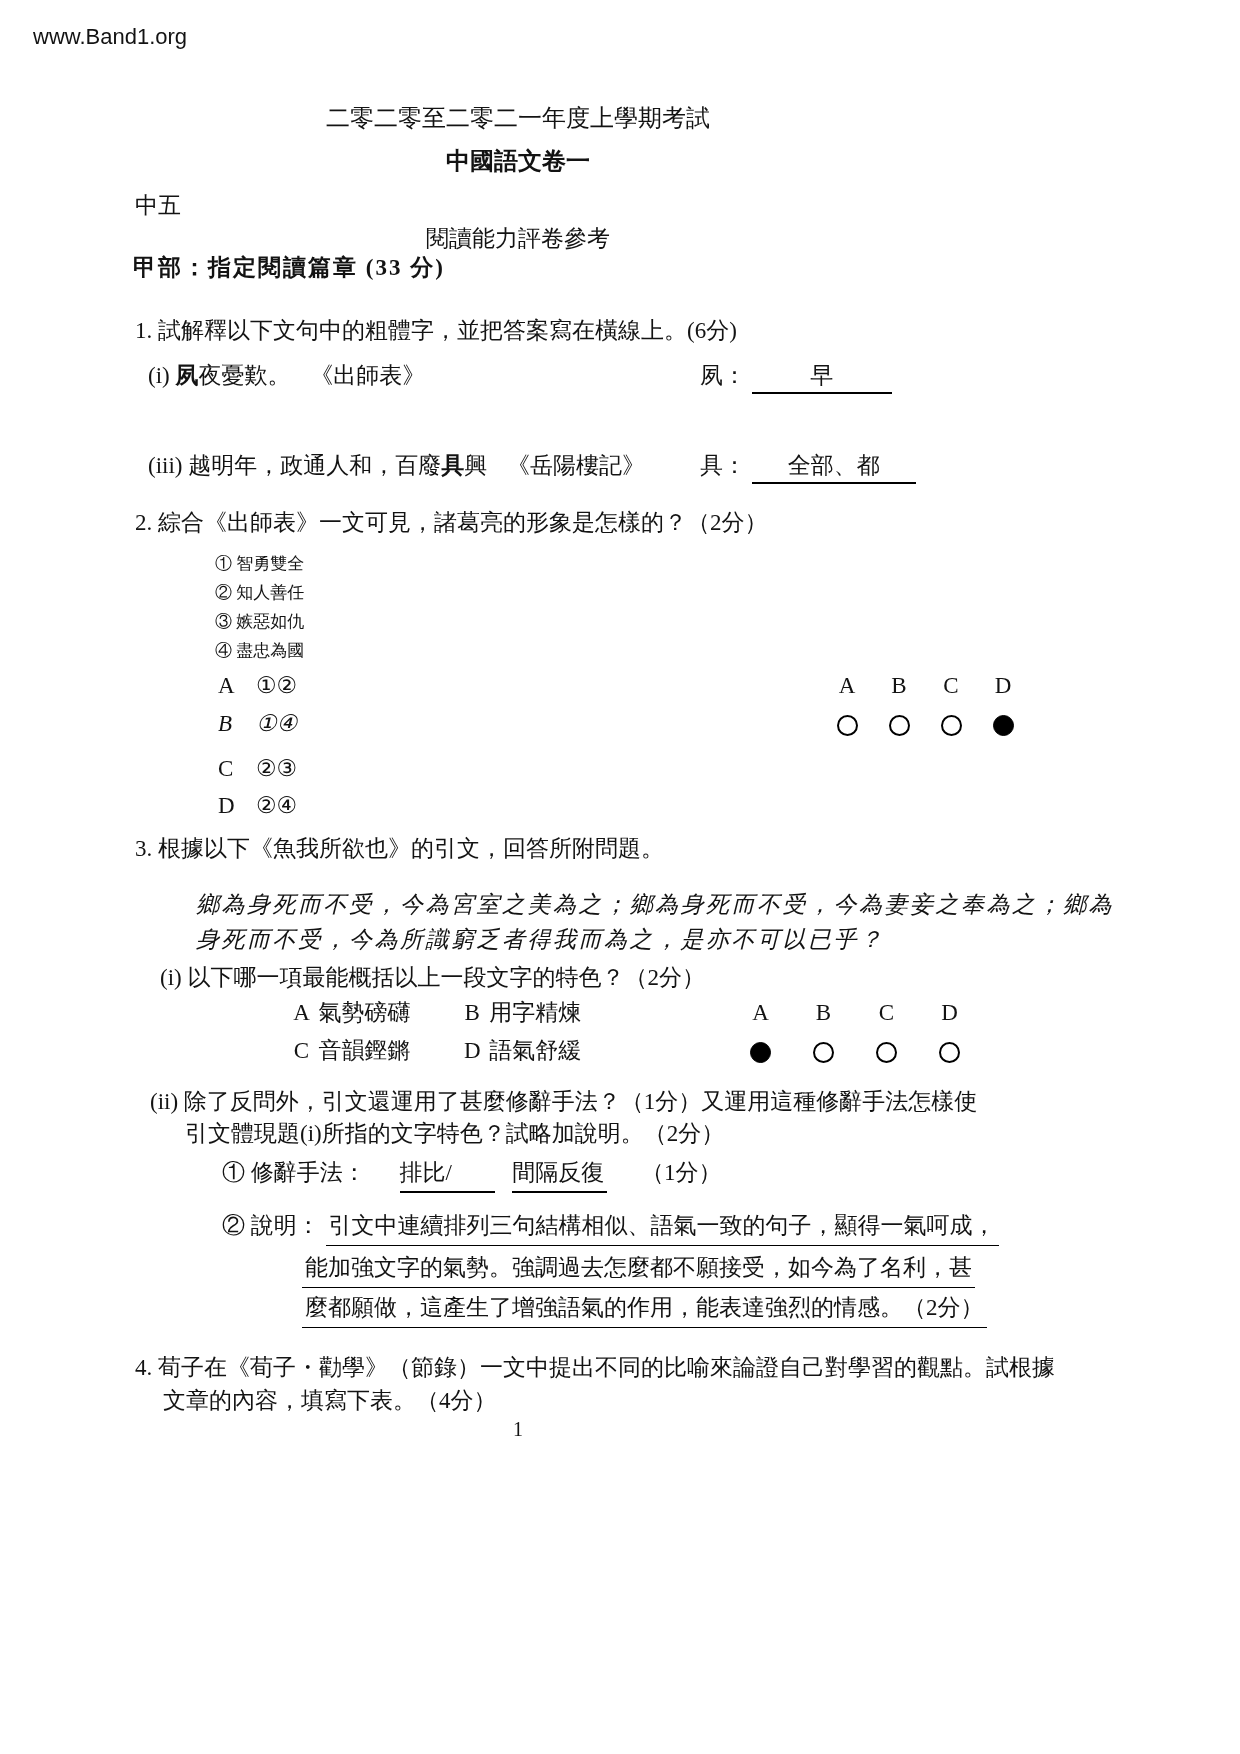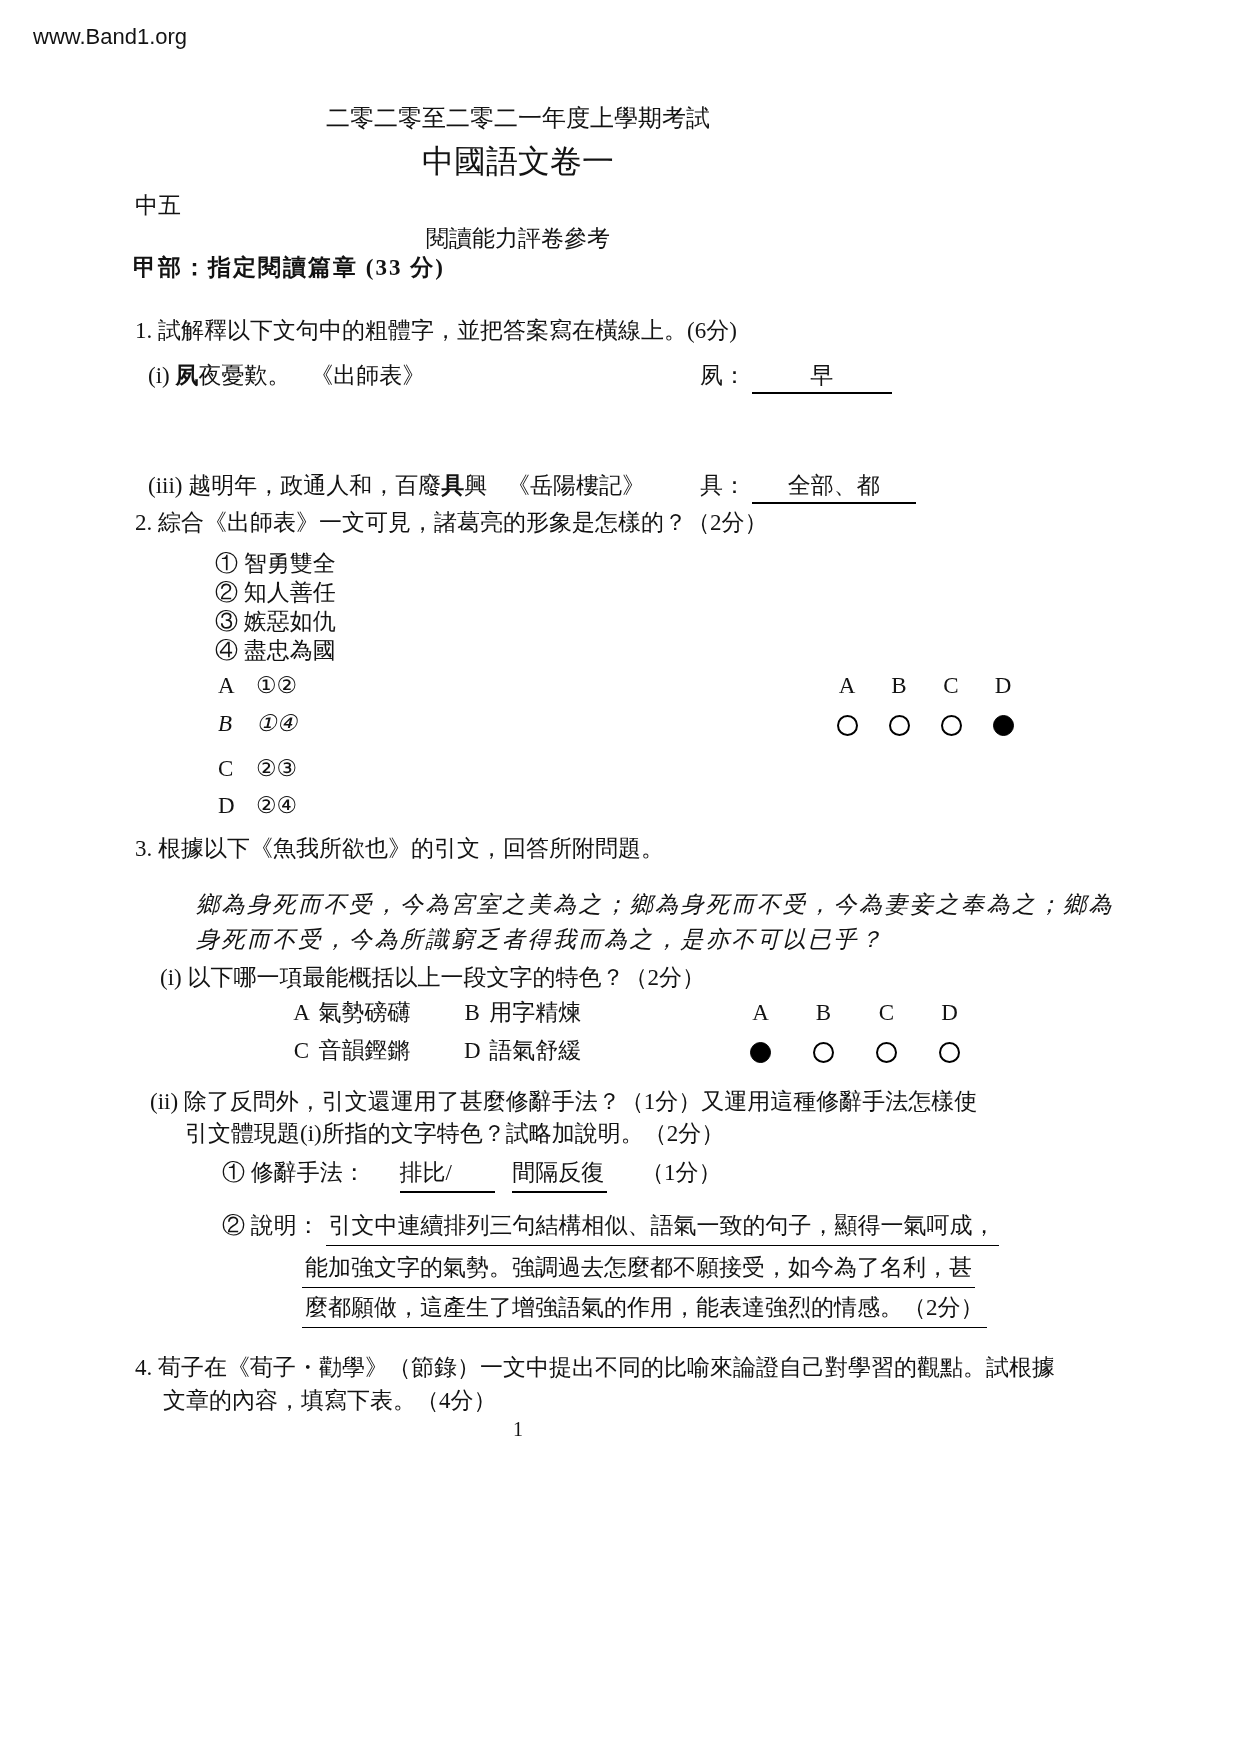--- a/index.html
+++ b/index.html
@@ -45,7 +45,7 @@
   <div class="abs sans" style="top:24px;left:33px;font-size:22px;">www.Band1.org</div>
 
   <div class="abs c t" style="top:104px;font-size:24px;">二零二零至二零二一年度上學期考試</div>
-  <div class="abs c t" style="top:147px;font-size:32px;">中國語文卷一</div>
+  <div class="abs c t" style="top:147px;font-size:24px;font-weight:bold;">中國語文卷一</div>
   <div class="abs t" style="top:192px;left:135px;">中五</div>
   <div class="abs c t" style="top:225px;">閱讀能力評卷參考</div>
   <div class="abs t kai" style="top:254px;left:133px;">甲部：指定閱讀篇章 (33 分)</div>

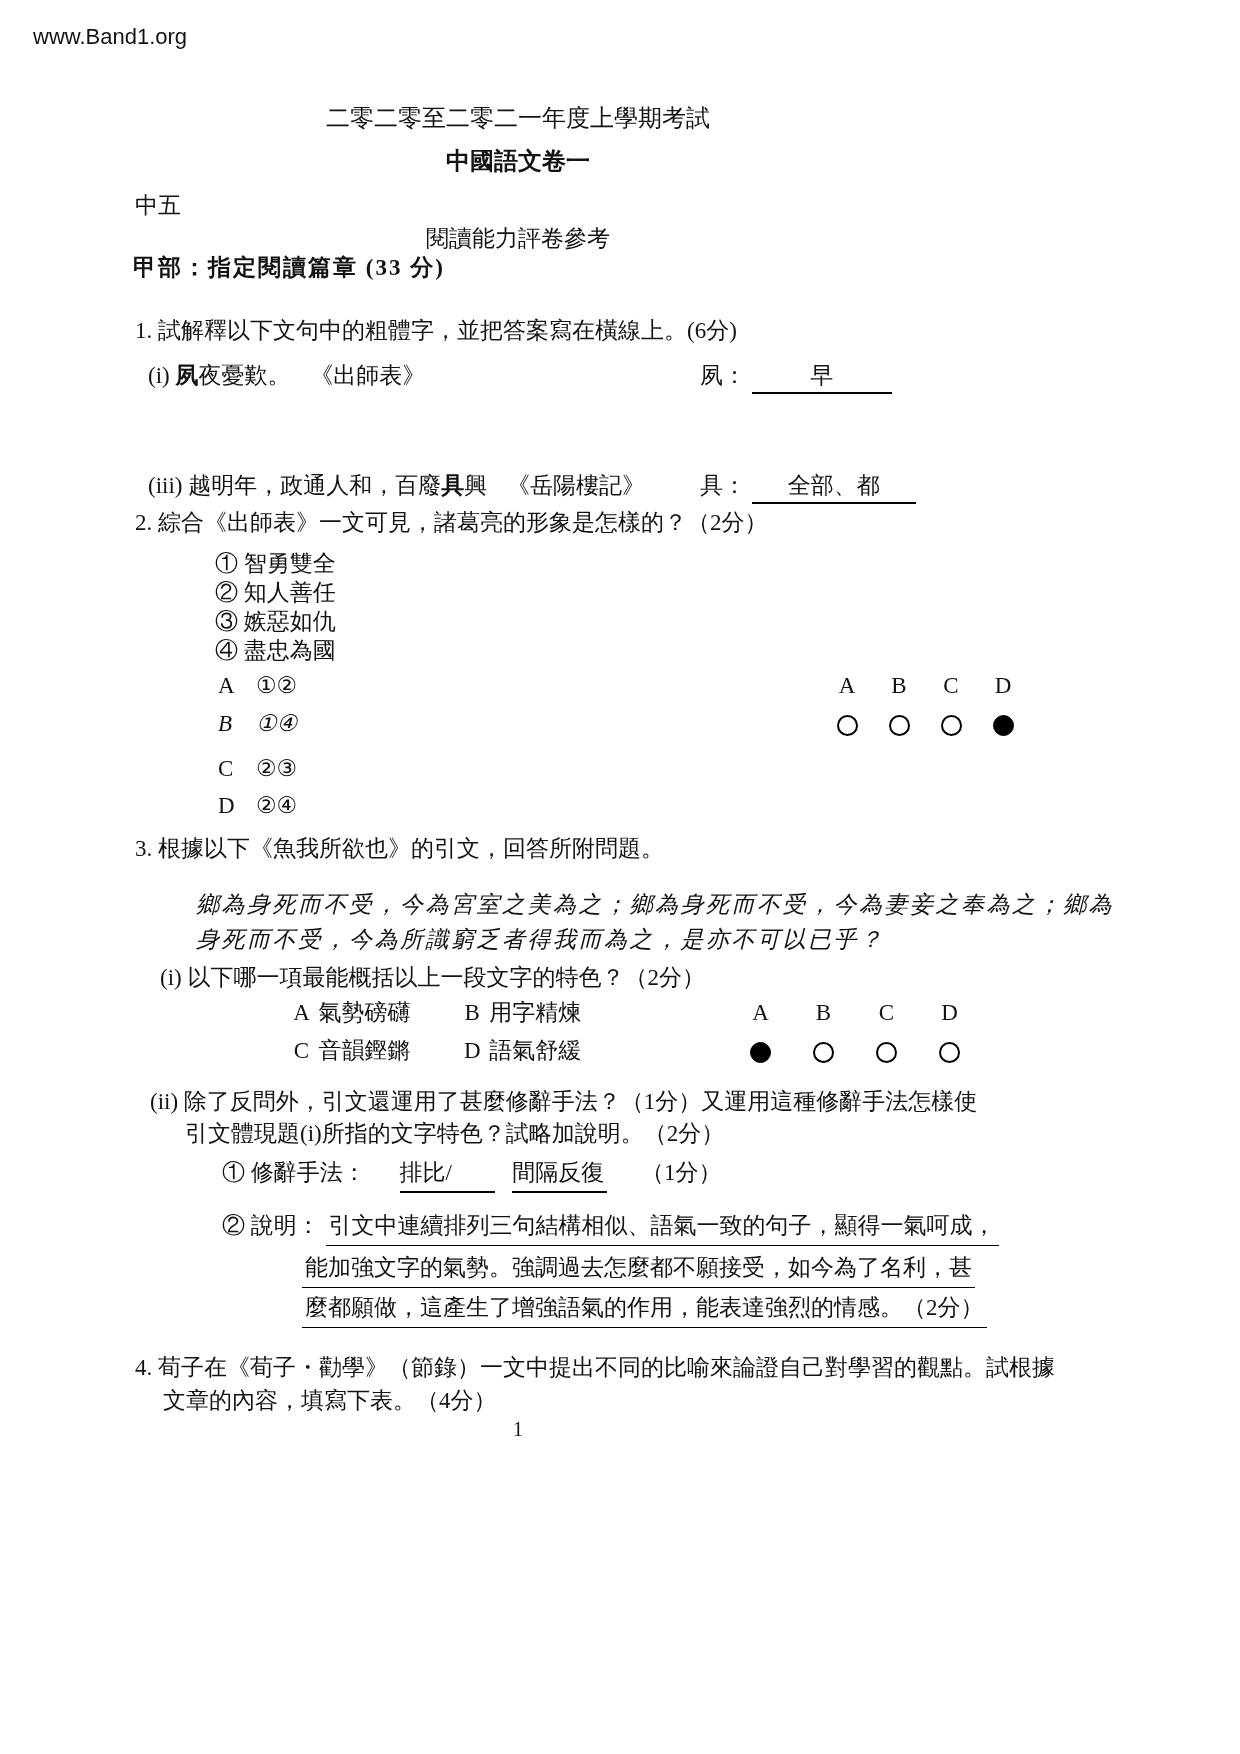--- a/index.html
+++ b/index.html
@@ -65,7 +65,7 @@
   </div>
 
 
-  <div class="abs t row" style="top:472px;">
+  <div class="abs t row" style="top:452px;">
     <span style="padding-left:13px;">(iii)</span>
     <span>
       <span>越明年，政通人和，百廢</span><span class="bold">具</span><span>興</span>

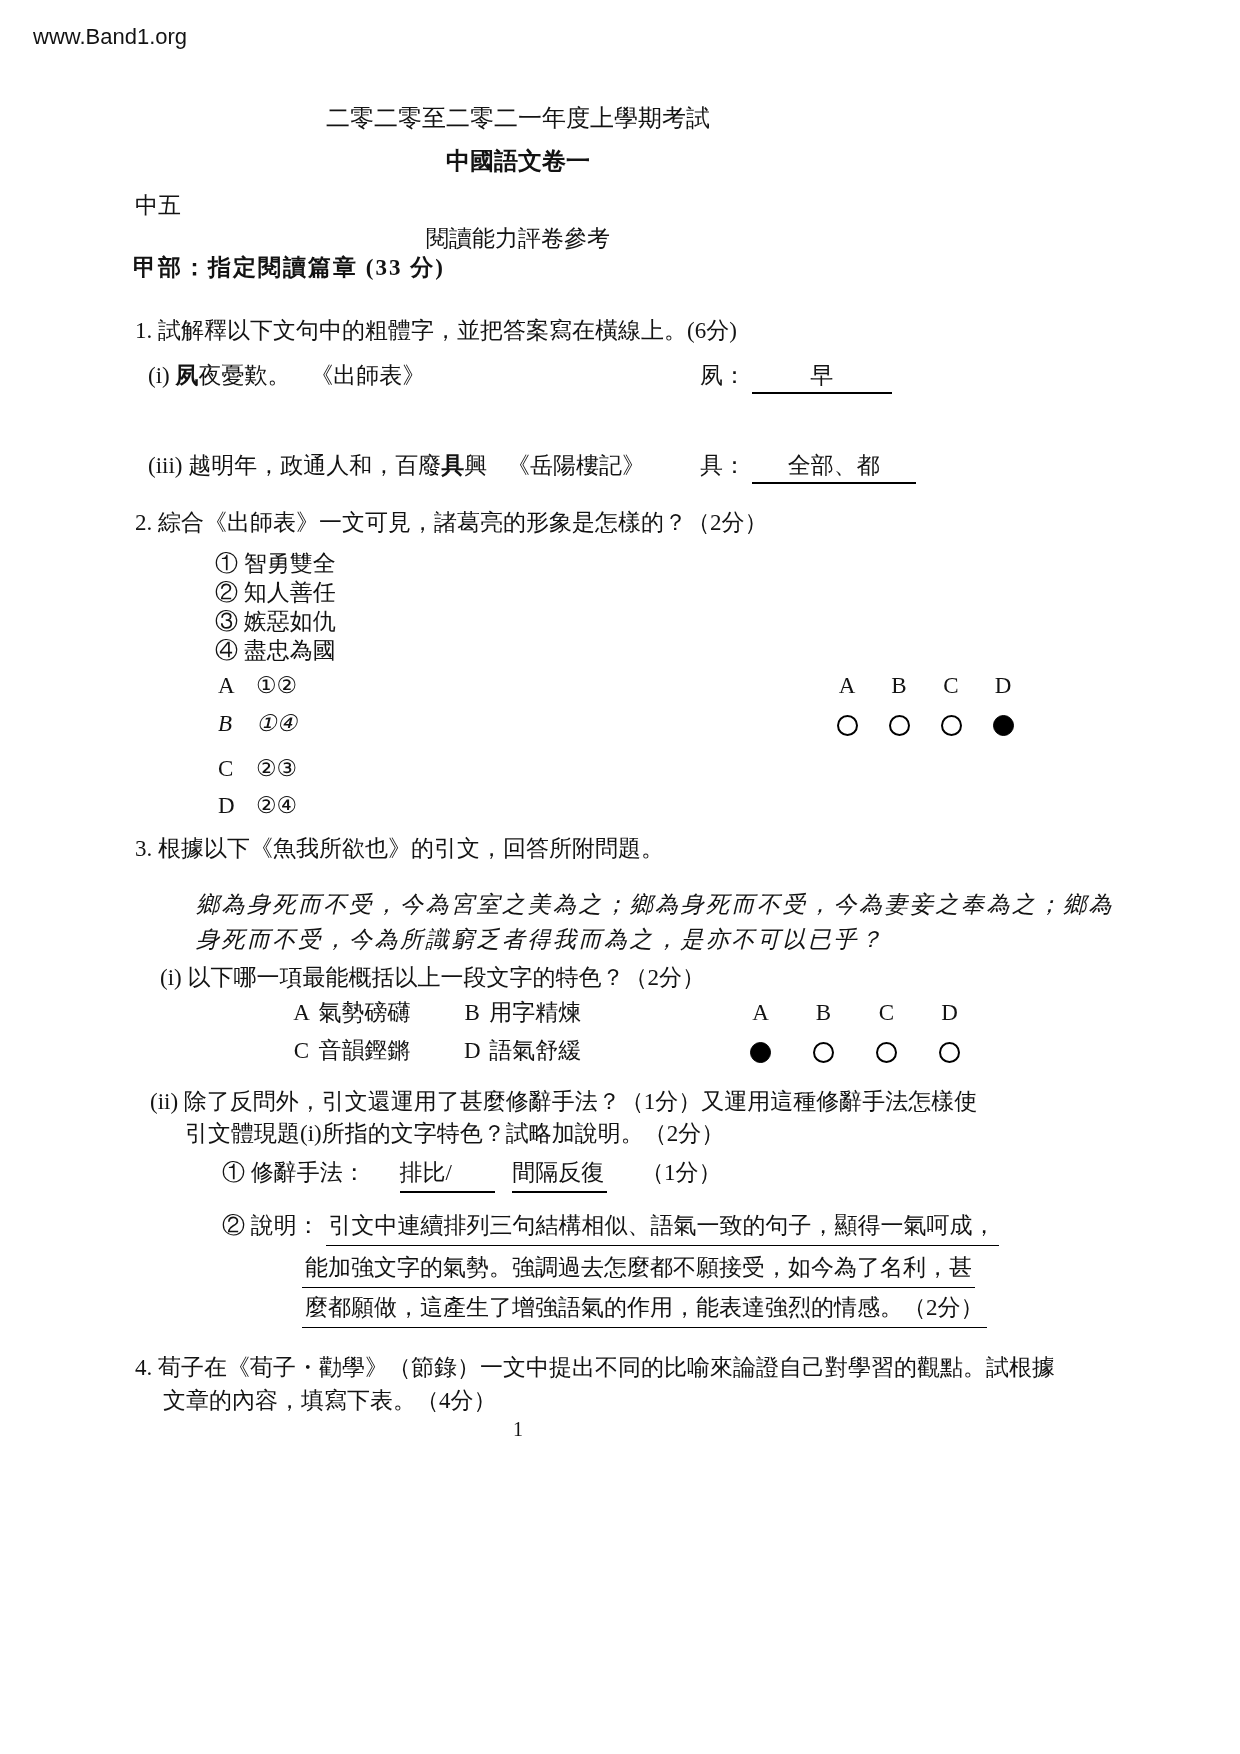--- a/index.html
+++ b/index.html
@@ -18,7 +18,7 @@
   .blank{display:inline-block;text-align:center;border-bottom:2px solid #000;padding:0 6px 2px 6px;}
   .w1{min-width:128px;} .w2{min-width:140px;} .w3{min-width:152px;}
   .src{margin-left:14px;}
-  .trait{line-height:29px;font-size:23px;}
+  .trait{line-height:29px;font-size:17px;}
   .optrow{padding-left:83px;}
   .optletter{display:inline-block;width:38px;}
   .ansgrid{position:absolute;top:0;display:flex;}

